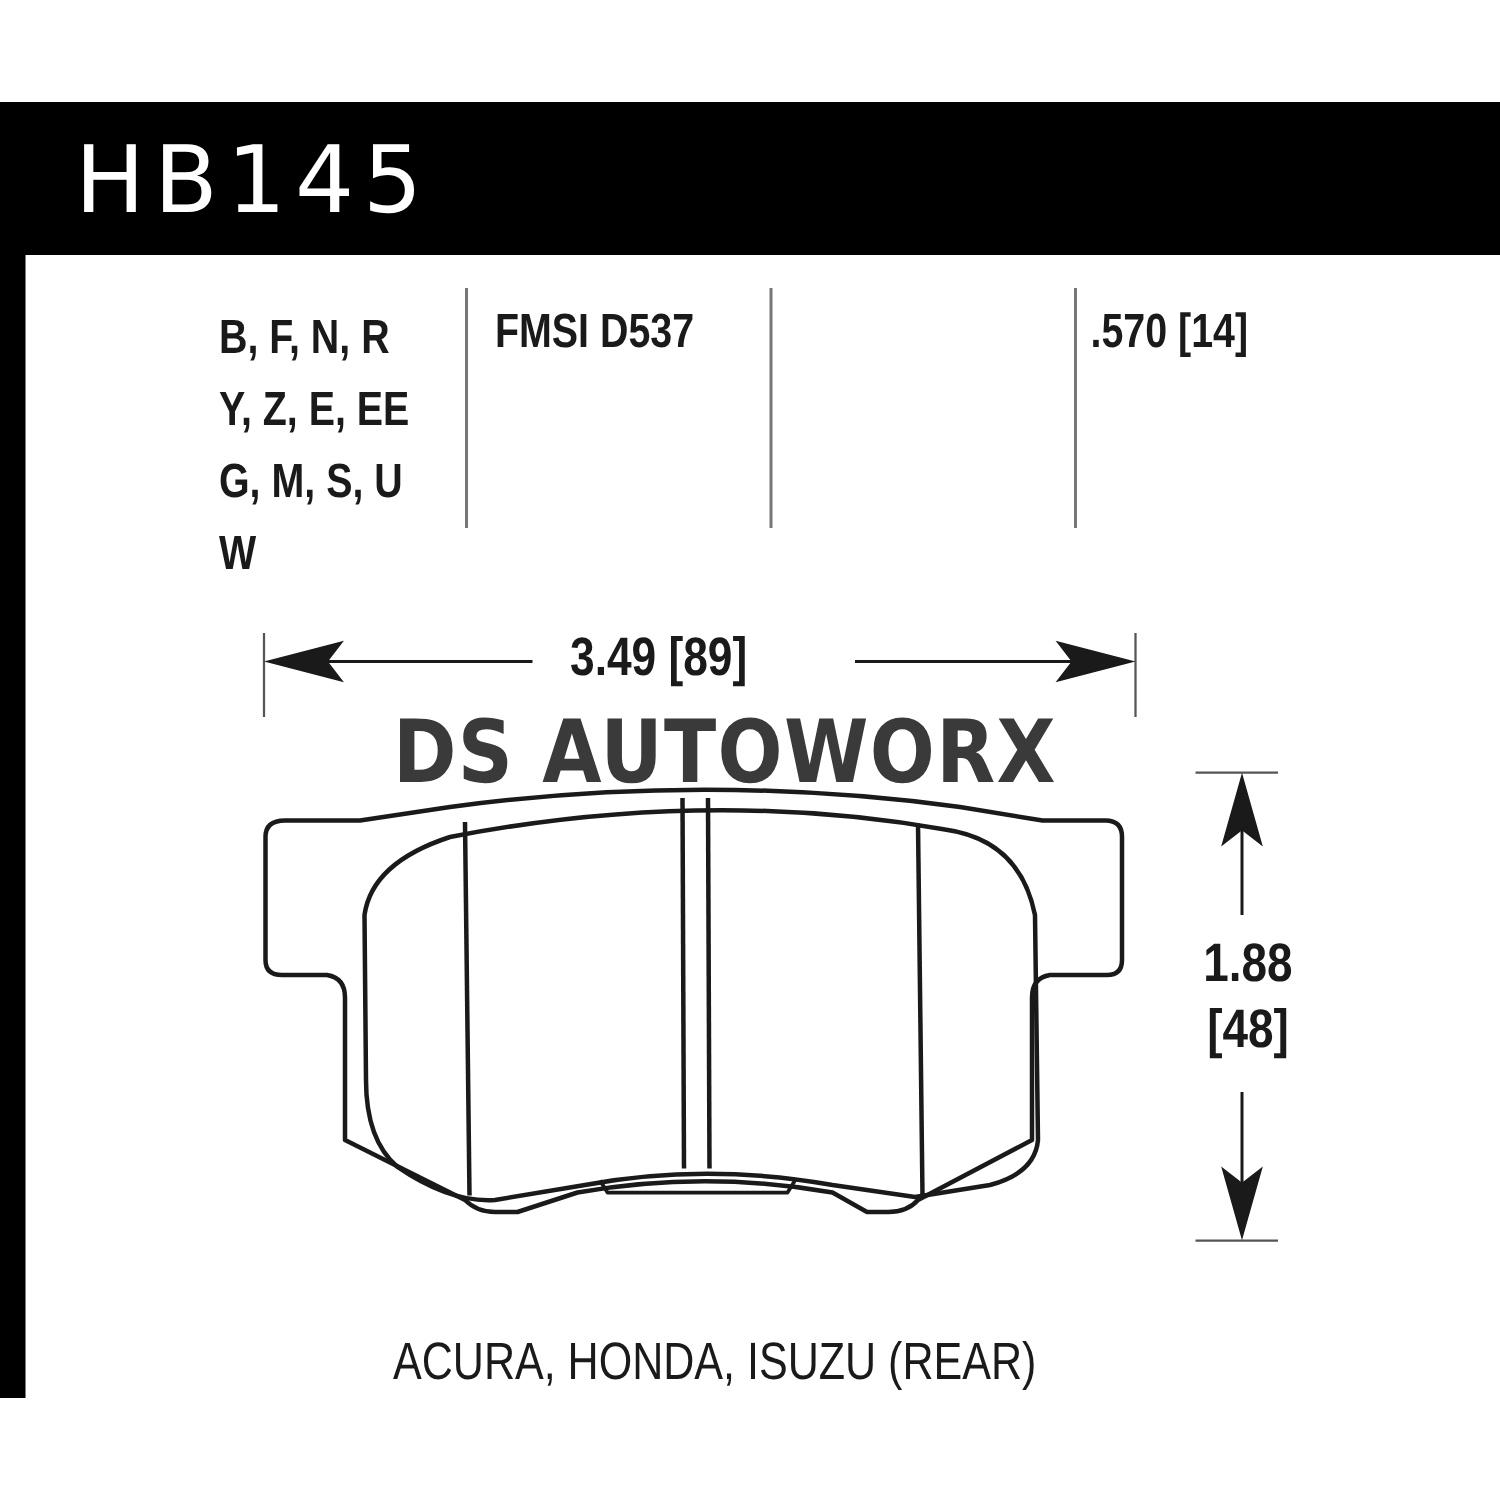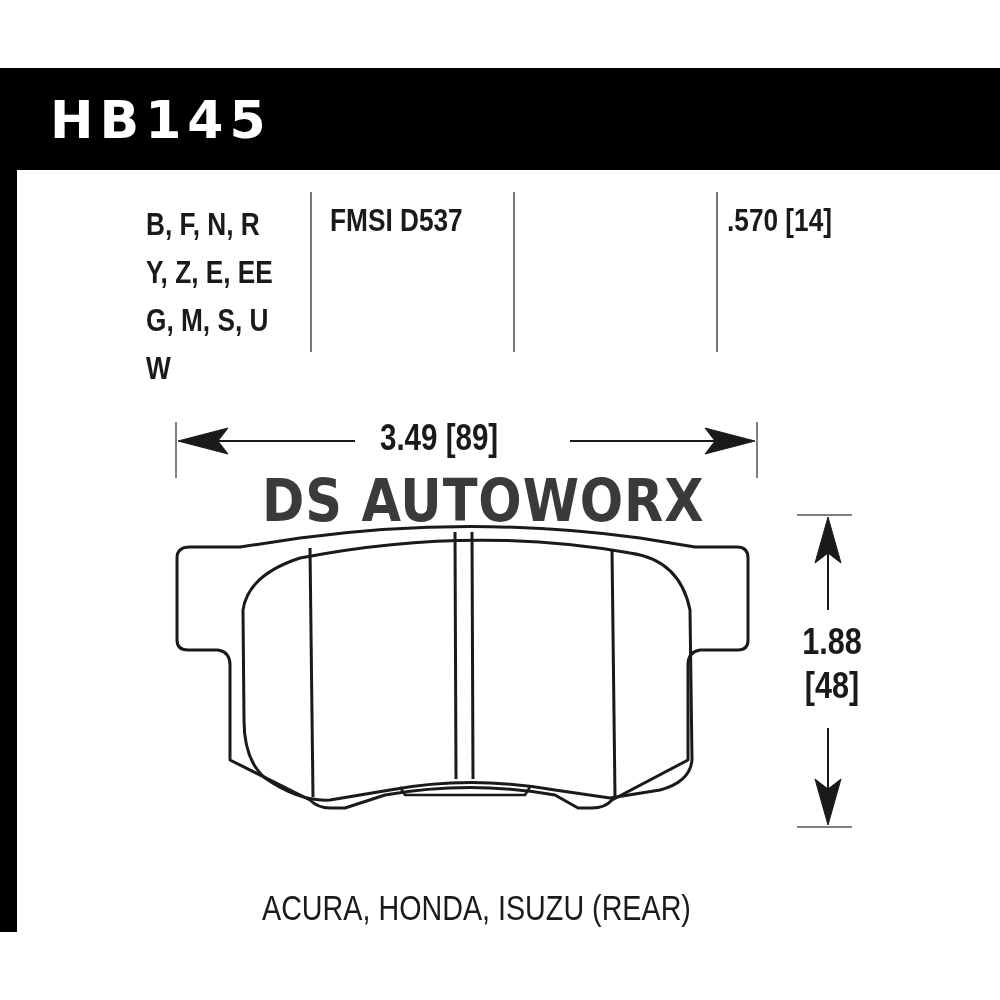--- a/index.html
+++ b/index.html
@@ -8,7 +8,7 @@
     .header-bar { position: absolute; left: 0; top: 68px; width: 1000px; height: 102px; background: #000000; }
     .left-strip { position: absolute; left: 0; top: 68px; width: 17px; height: 864px; background: #000000; }
     .part-number { position: absolute; left: 50px; top: 76px; font-family: "DejaVu Sans", sans-serif;
-                   font-weight: bold; font-size: 52px; color: #ffffff; letter-spacing: 6px; line-height: 88px; }
+                   font-weight: normal; font-size: 62px; color: #ffffff; letter-spacing: 6px; line-height: 88px; }
     .compounds { position: absolute; left: 146px; top: 200px; font-weight: bold; font-size: 32px;
                  line-height: 48px; transform: scaleX(0.82); transform-origin: left top; white-space: nowrap; }
     .compounds div { height: 48px; }

